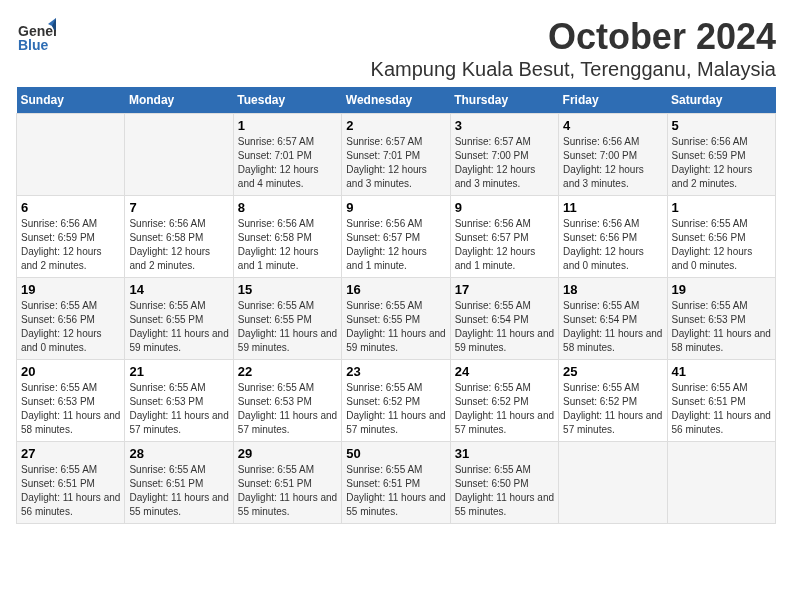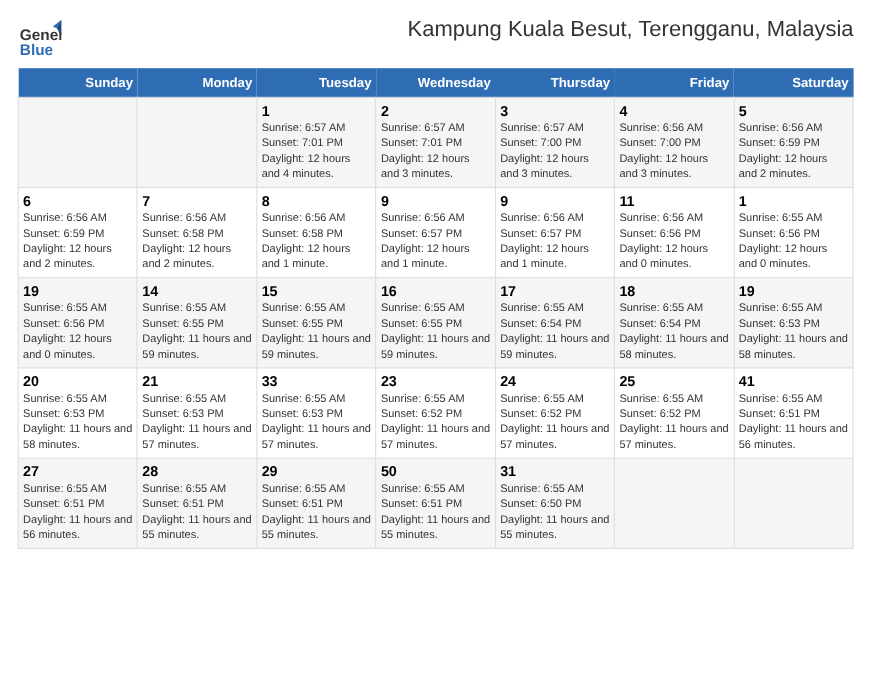--- a/index.html
+++ b/index.html
@@ -99,6 +99,7 @@
     </div>
   </div>
   <div class="title-block">
+    <div class="main-title">October 2024</div>
     <div class="subtitle">Kampung Kuala Besut, Terengganu, Malaysia</div>
   </div>
 </div>

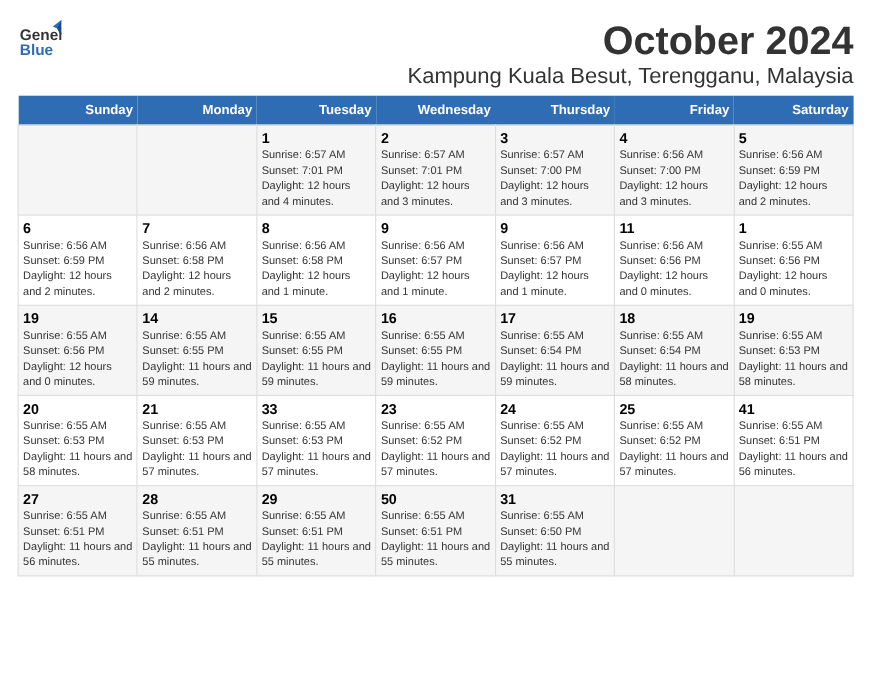--- a/index.html
+++ b/index.html
@@ -44,7 +44,7 @@
     }
     thead th {
       padding: 6px 4px;
-      text-align: right;
+      text-align: left;
       font-weight: bold;
       font-size: 12px;
     }

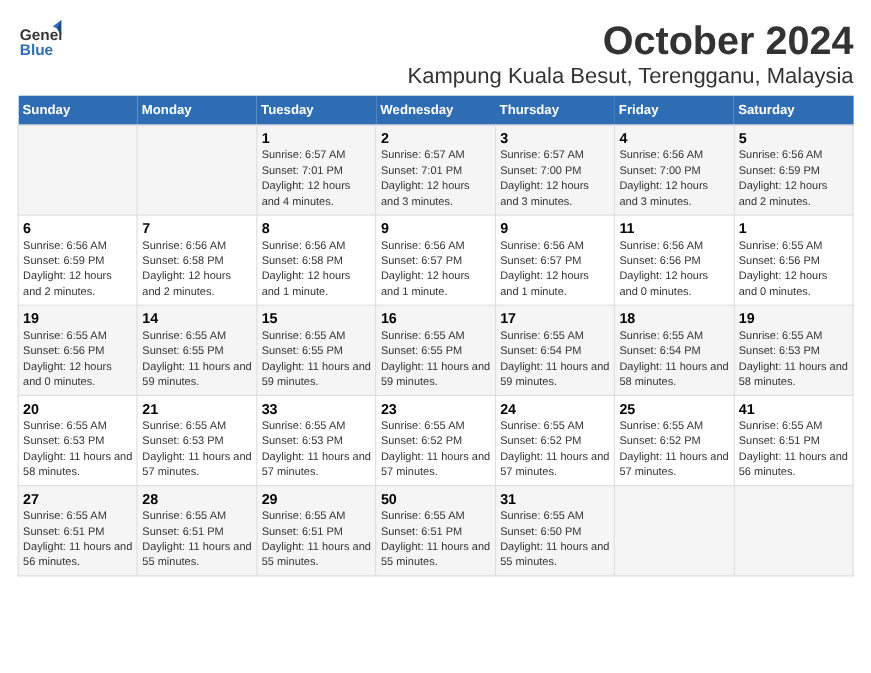--- a/index.html
+++ b/index.html
@@ -211,7 +211,7 @@
           <div class="day-detail">Sunrise: 6:55 AM<br>Sunset: 6:53 PM<br>Daylight: 11 hours and 57 minutes.</div>
         </td>
         <td>
-          <span class="day-number">33</span>
+          <span class="day-number">22</span>
           <div class="day-detail">Sunrise: 6:55 AM<br>Sunset: 6:53 PM<br>Daylight: 11 hours and 57 minutes.</div>
         </td>
         <td>

